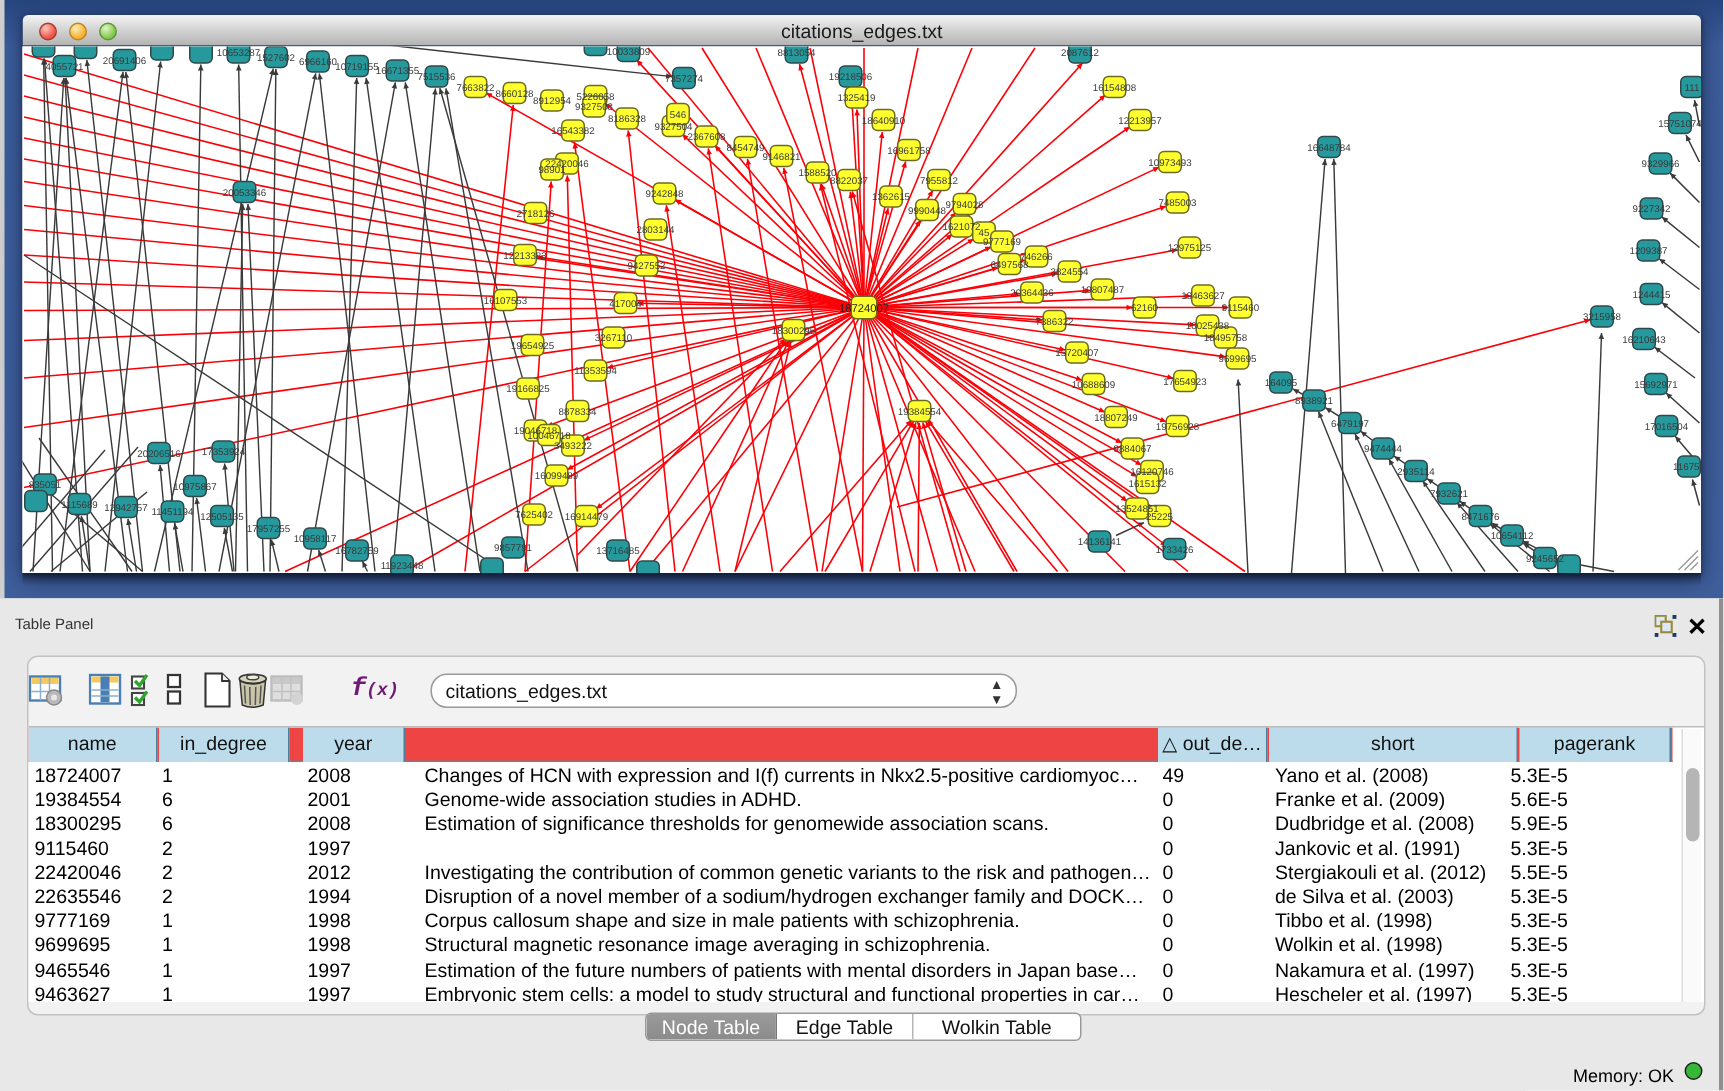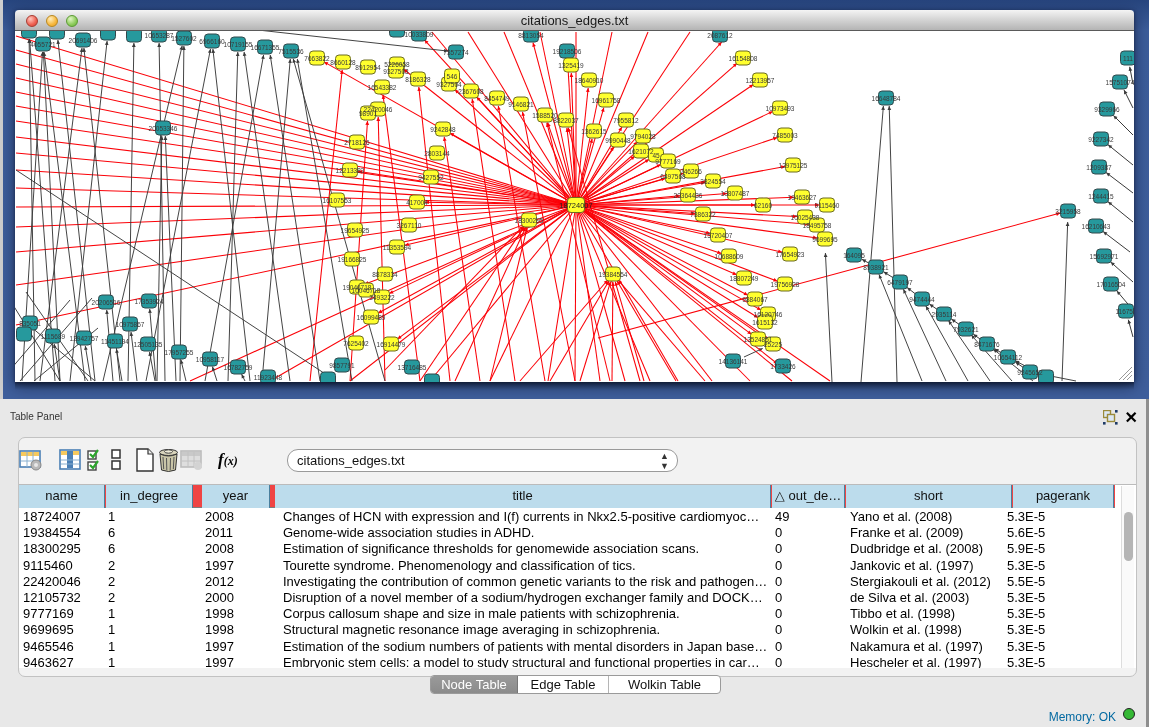--- a/index.html
+++ b/index.html
@@ -731,7 +731,7 @@
           <line x1="2" y1="13" x2="20" y2="13" stroke="#9a9a9a"></line>
           <circle cx="18" cy="18" r="4" fill="#bbb"></circle>
         </svg>
-        <div class="icon" style="left:199px;top:12px;font-family:Liberation Serif, serif;font-style:italic;font-weight:bold;font-size:17px;color:#000000;">f<span style="font-size:12px">(x)</span></div>
+        <div class="icon" style="left:215px;top:12px;font-family:Liberation Mono, monospace;font-style:italic;font-weight:bold;font-size:17px;color:#701a75;">f<span style="font-size:12px">(x)</span></div>
         <div id="combo">citations_edges.txt<div class="arrows">▲<br>▼</div></div>
       </div>
       <div id="tblwrap">

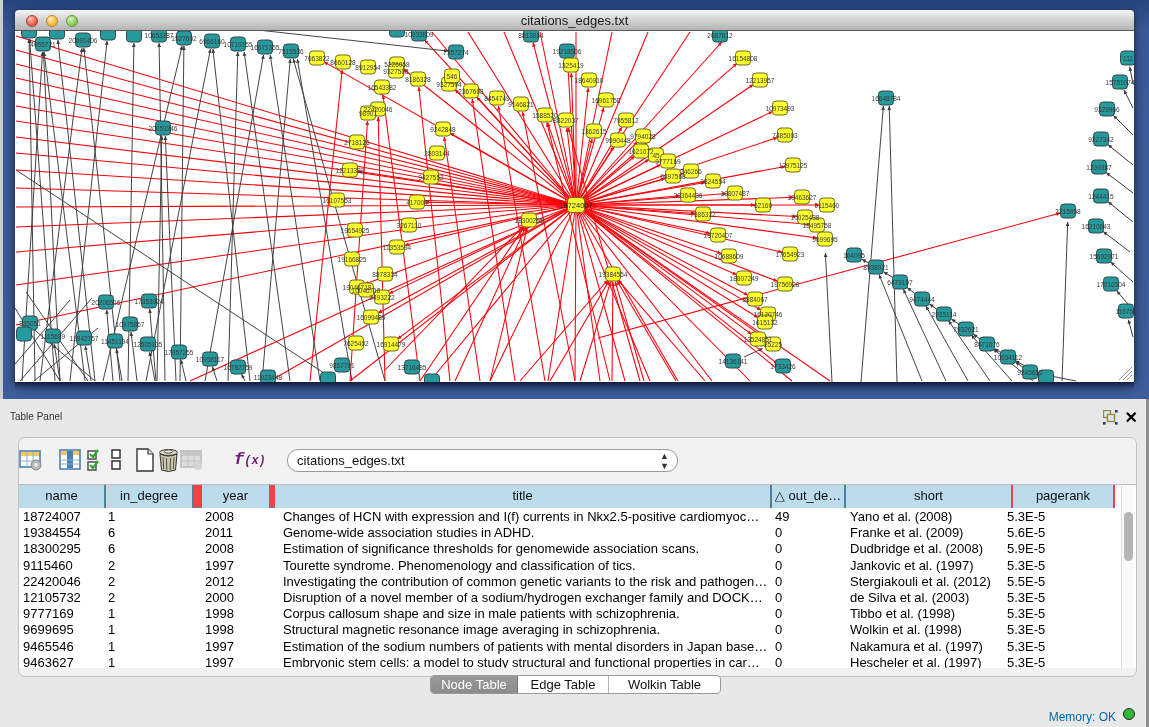--- a/index.html
+++ b/index.html
@@ -739,7 +739,6 @@
           <span style="left:0;width:86px;">name</span>
             <span style="left:87px;width:87px;">in_degree</span>
             <span style="left:183px;width:68px;">year</span>
-            <span style="left:256px;width:496px;">title</span>
             <span style="left:753px;width:73px;">△ out_de…</span>
             <span style="left:827px;width:166px;">short</span>
             <span style="left:994px;width:101px;">pagerank</span>

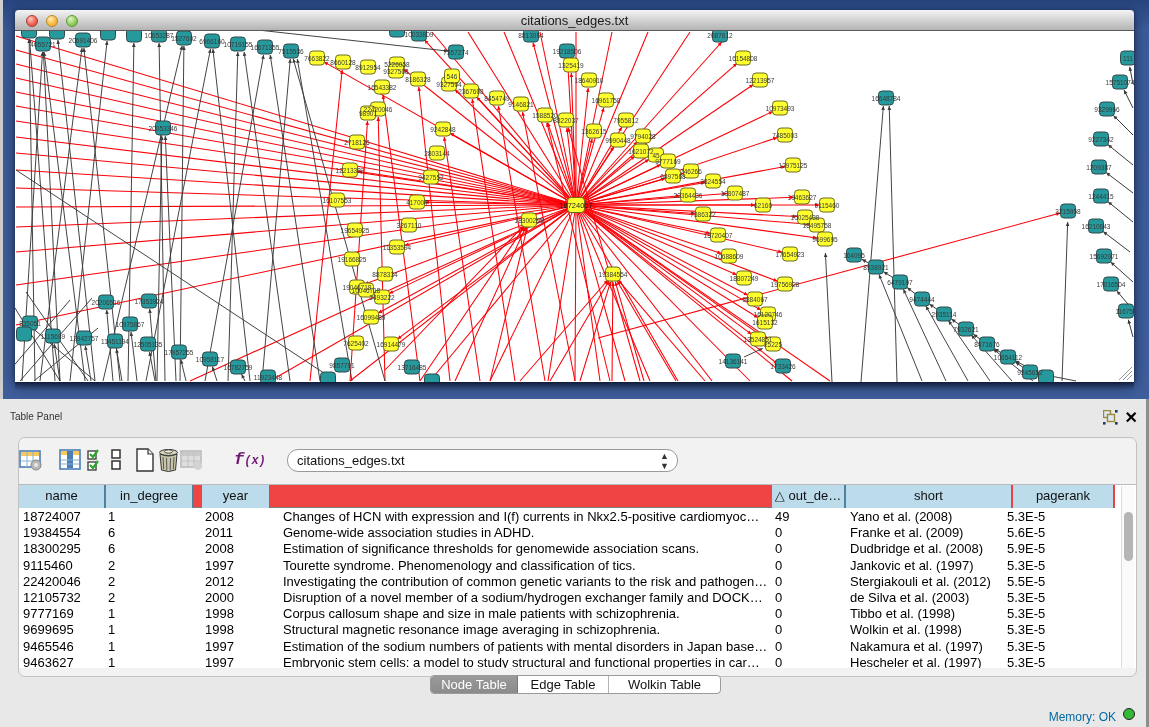--- a/index.html
+++ b/index.html
@@ -756,7 +756,7 @@
 <div class="trow">
               <span class="c0">19384554</span>
               <span class="c1">6</span>
-              <span class="c2">2011</span>
+              <span class="c2">2001</span>
               <span class="c3">Genome-wide association studies in ADHD.</span>
               <span class="c4">0</span>
               <span class="c5">Franke et al. (2009)</span>

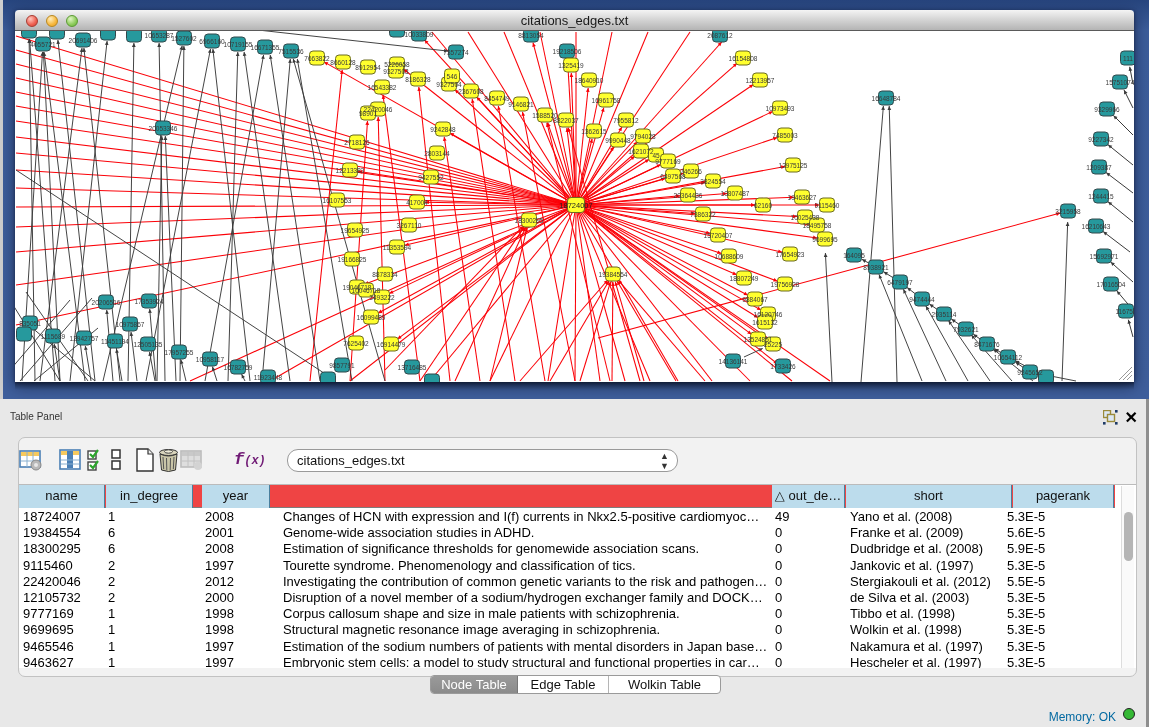--- a/index.html
+++ b/index.html
@@ -775,7 +775,6 @@
               <span class="c0">9115460</span>
               <span class="c1">2</span>
               <span class="c2">1997</span>
-              <span class="c3">Tourette syndrome. Phenomenology and classification of tics.</span>
               <span class="c4">0</span>
               <span class="c5">Jankovic et al. (1997)</span>
               <span class="c6">5.3E-5</span>

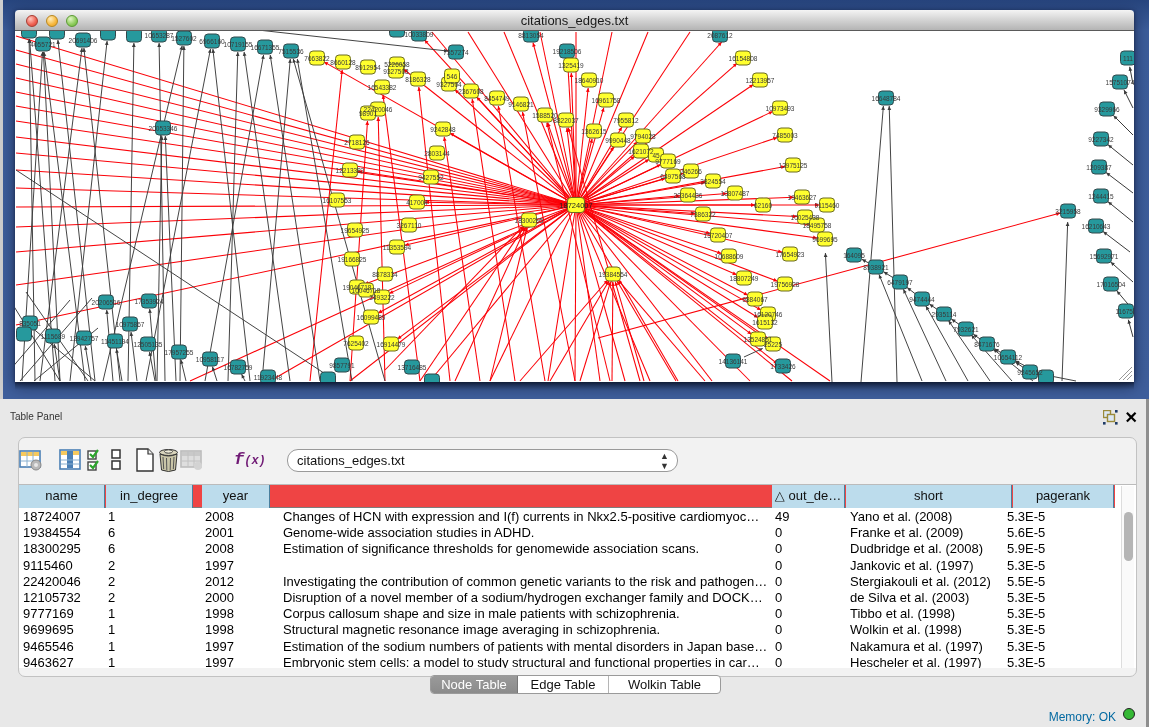--- a/index.html
+++ b/index.html
@@ -776,7 +776,7 @@
               <span class="c1">2</span>
               <span class="c2">1997</span>
               <span class="c4">0</span>
-              <span class="c5">Jankovic et al. (1997)</span>
+              <span class="c5">Jankovic et al. (1991)</span>
               <span class="c6">5.3E-5</span>
             </div>
 <div class="trow">

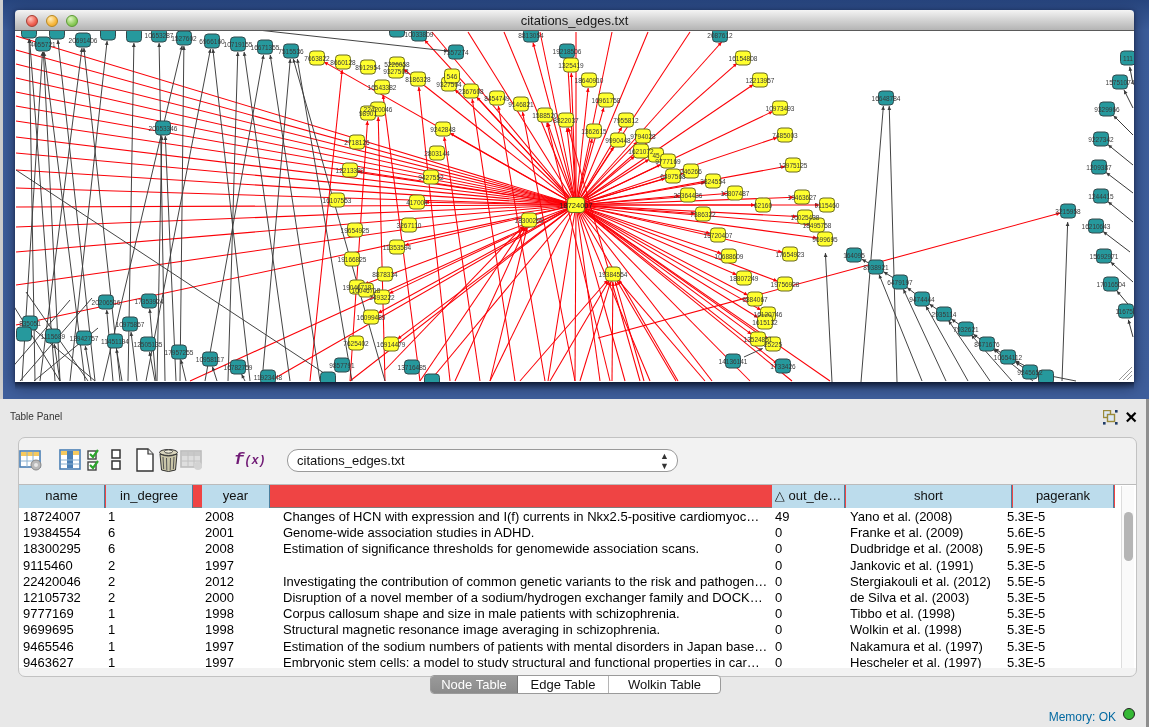--- a/index.html
+++ b/index.html
@@ -789,7 +789,7 @@
               <span class="c6">5.5E-5</span>
             </div>
 <div class="trow">
-              <span class="c0">12105732</span>
+              <span class="c0">22635546</span>
               <span class="c1">2</span>
               <span class="c2">2000</span>
               <span class="c3">Disruption of a novel member of a sodium/hydrogen exchanger family and DOCK…</span>

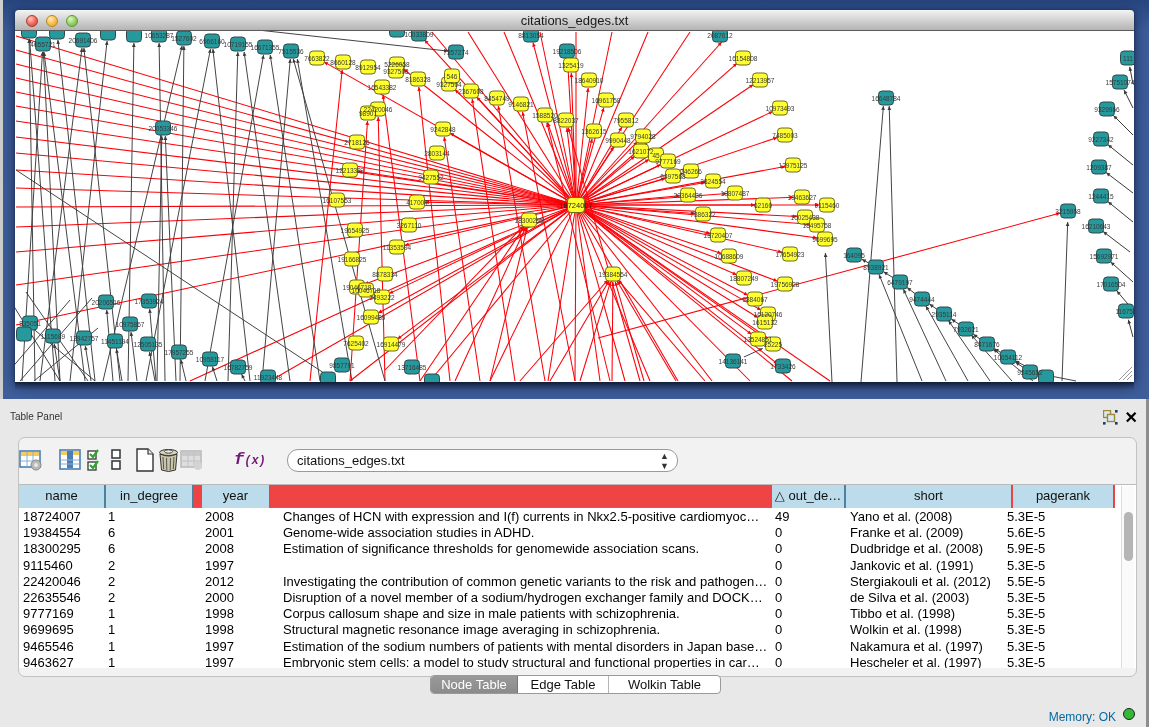--- a/index.html
+++ b/index.html
@@ -791,7 +791,7 @@
 <div class="trow">
               <span class="c0">22635546</span>
               <span class="c1">2</span>
-              <span class="c2">2000</span>
+              <span class="c2">1994</span>
               <span class="c3">Disruption of a novel member of a sodium/hydrogen exchanger family and DOCK…</span>
               <span class="c4">0</span>
               <span class="c5">de Silva et al. (2003)</span>

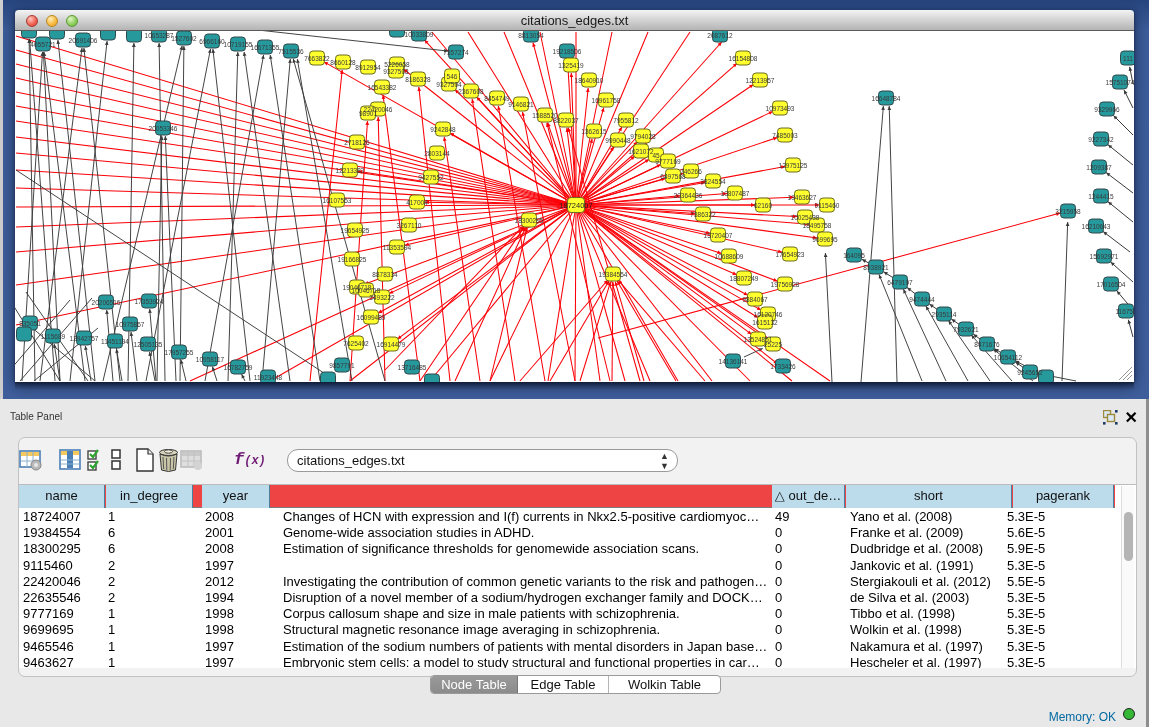--- a/index.html
+++ b/index.html
@@ -819,7 +819,7 @@
               <span class="c0">9465546</span>
               <span class="c1">1</span>
               <span class="c2">1997</span>
-              <span class="c3">Estimation of the sodium numbers of patients with mental disorders in Japan base…</span>
+              <span class="c3">Estimation of the future numbers of patients with mental disorders in Japan base…</span>
               <span class="c4">0</span>
               <span class="c5">Nakamura et al. (1997)</span>
               <span class="c6">5.3E-5</span>

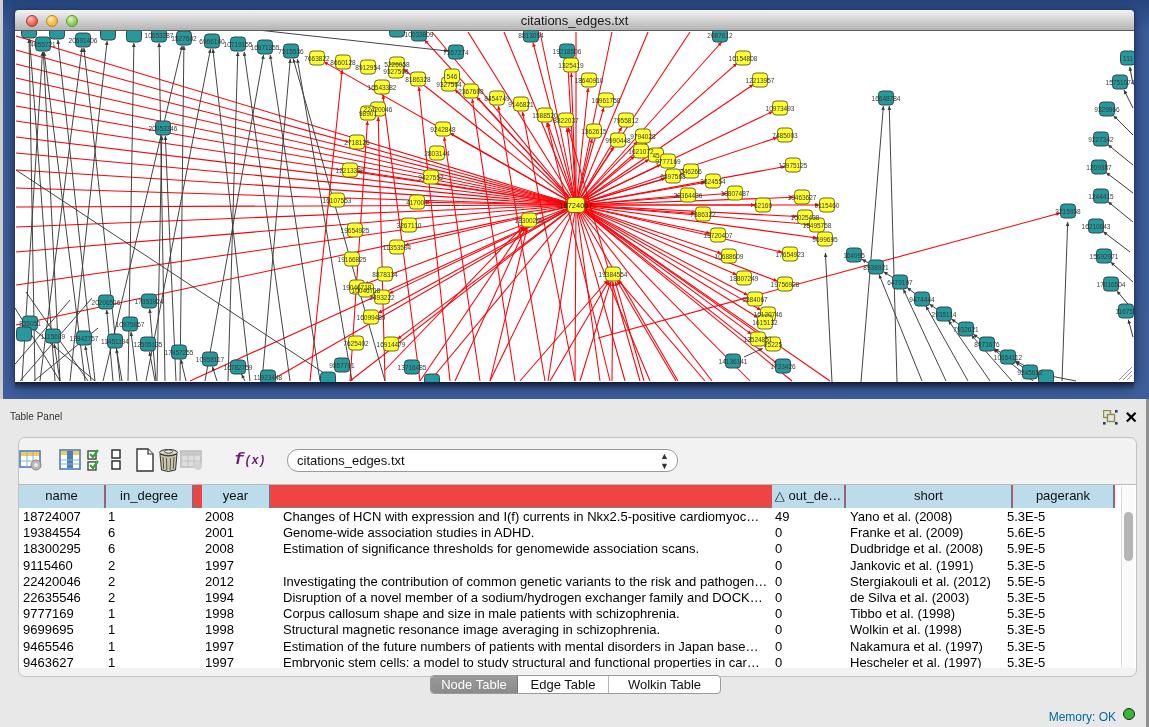--- a/index.html
+++ b/index.html
@@ -50,7 +50,7 @@
 #tabs div.sel { background:linear-gradient(#9a9a9a,#8b8b8b); color:#fff; border-right:1px solid #777; }
 #tabs div:last-child { border-right:none; }
 #status { position:absolute; left:0; top:694px; width:1149px; height:33px; }
-#status .m { position:absolute; right:33px; top:16px; font-size:12px; color:#0369a1; }
+#status .m { position:absolute; right:33px; top:16px; font-size:12px; color:#000000; }
 #status .dot { position:absolute; right:14px; top:14px; width:12px; height:12px; border-radius:50%;
   background:#35b835; border:1.5px solid #222; }
 #rightedge { position:absolute; right:0px; top:399px; width:3px; height:328px; background:#8e8e8e; }

